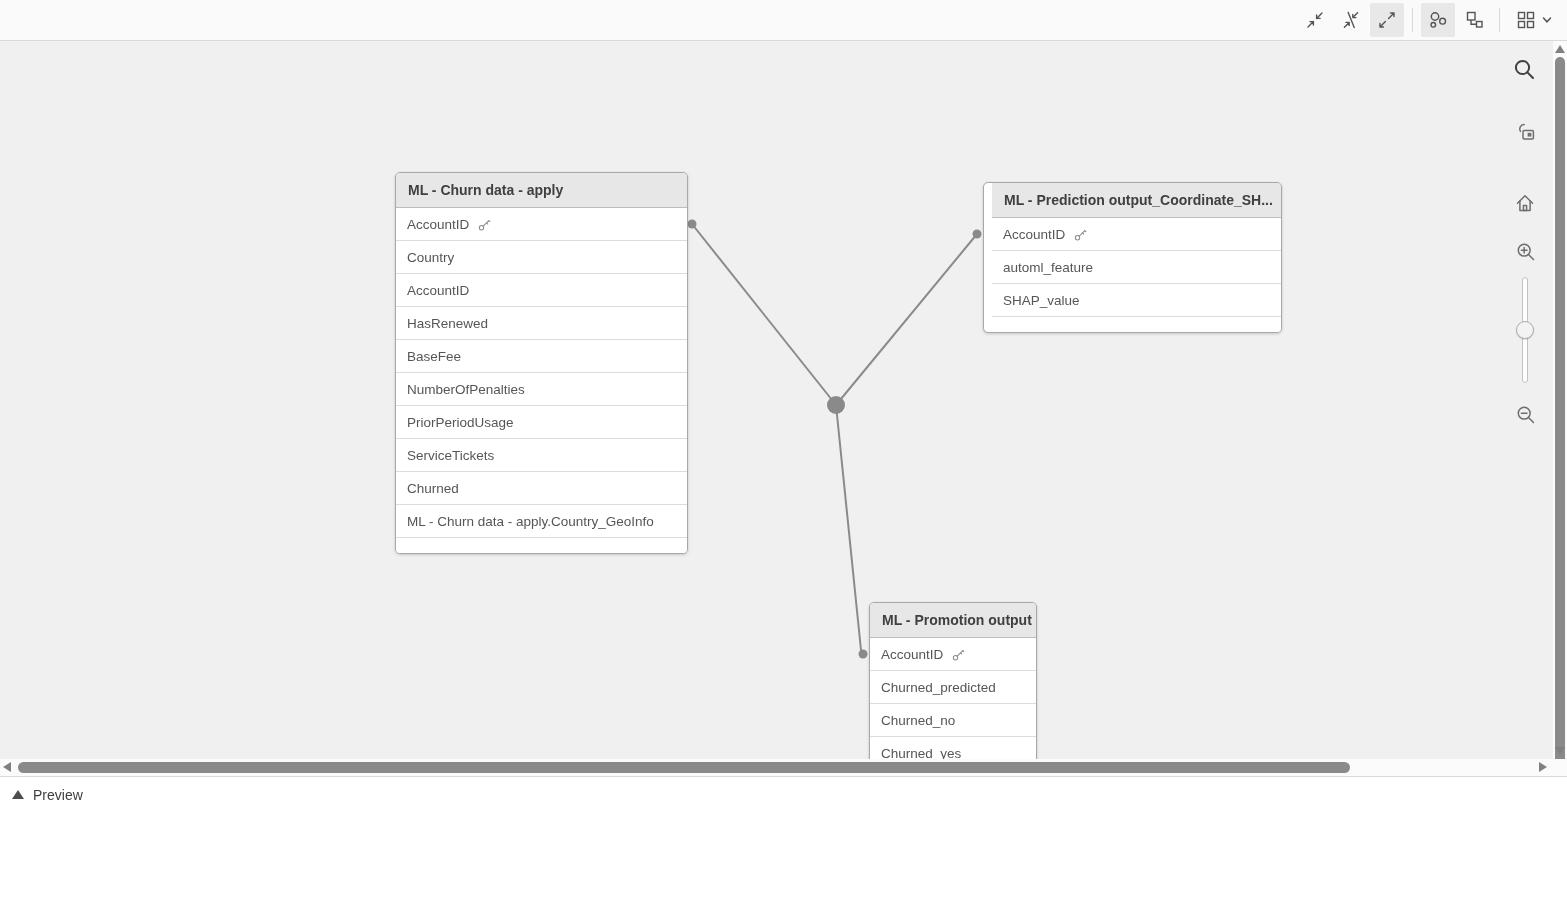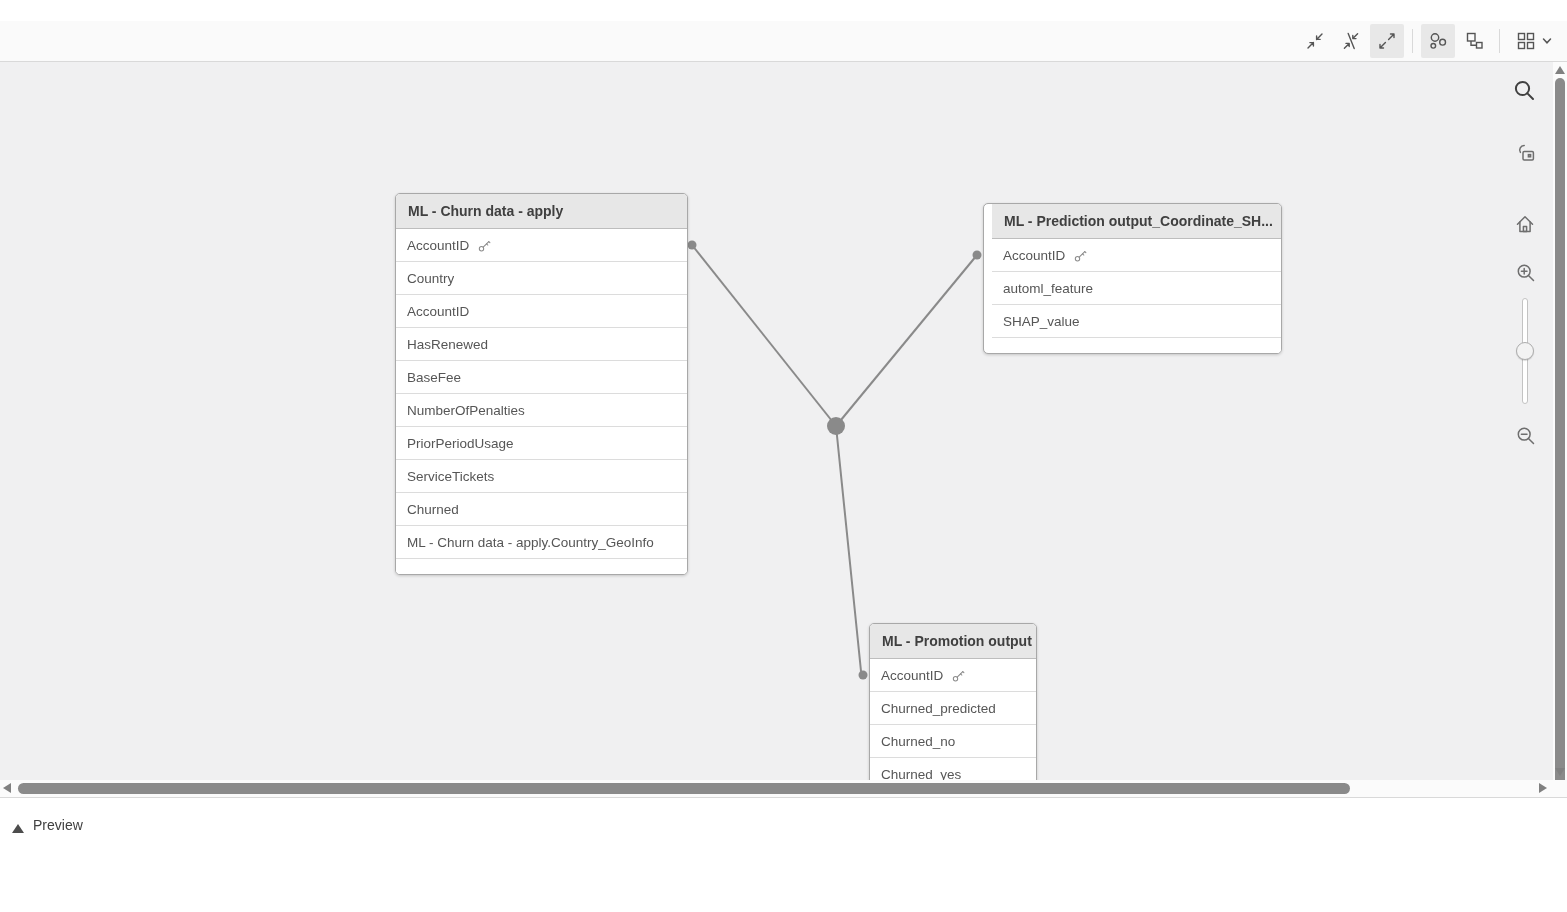--- a/index.html
+++ b/index.html
@@ -4,7 +4,7 @@
 <style>
   * { margin:0; padding:0; box-sizing:border-box; }
   html,body { width:1567px; height:912px; overflow:hidden; font-family:"Liberation Sans", sans-serif; background:#fff; user-select:none; }
-  .app { position:relative; width:1567px; height:812px;margin-top:21px; }
+  .app { position:relative; width:1567px; height:812px; }
 
   
   .topbar { position:absolute; top:0; left:0; right:0; height:41px; background:#fafafa; border-bottom:1px solid #d9d9d9; display:flex; align-items:center; justify-content:flex-end; padding-right:6px; }

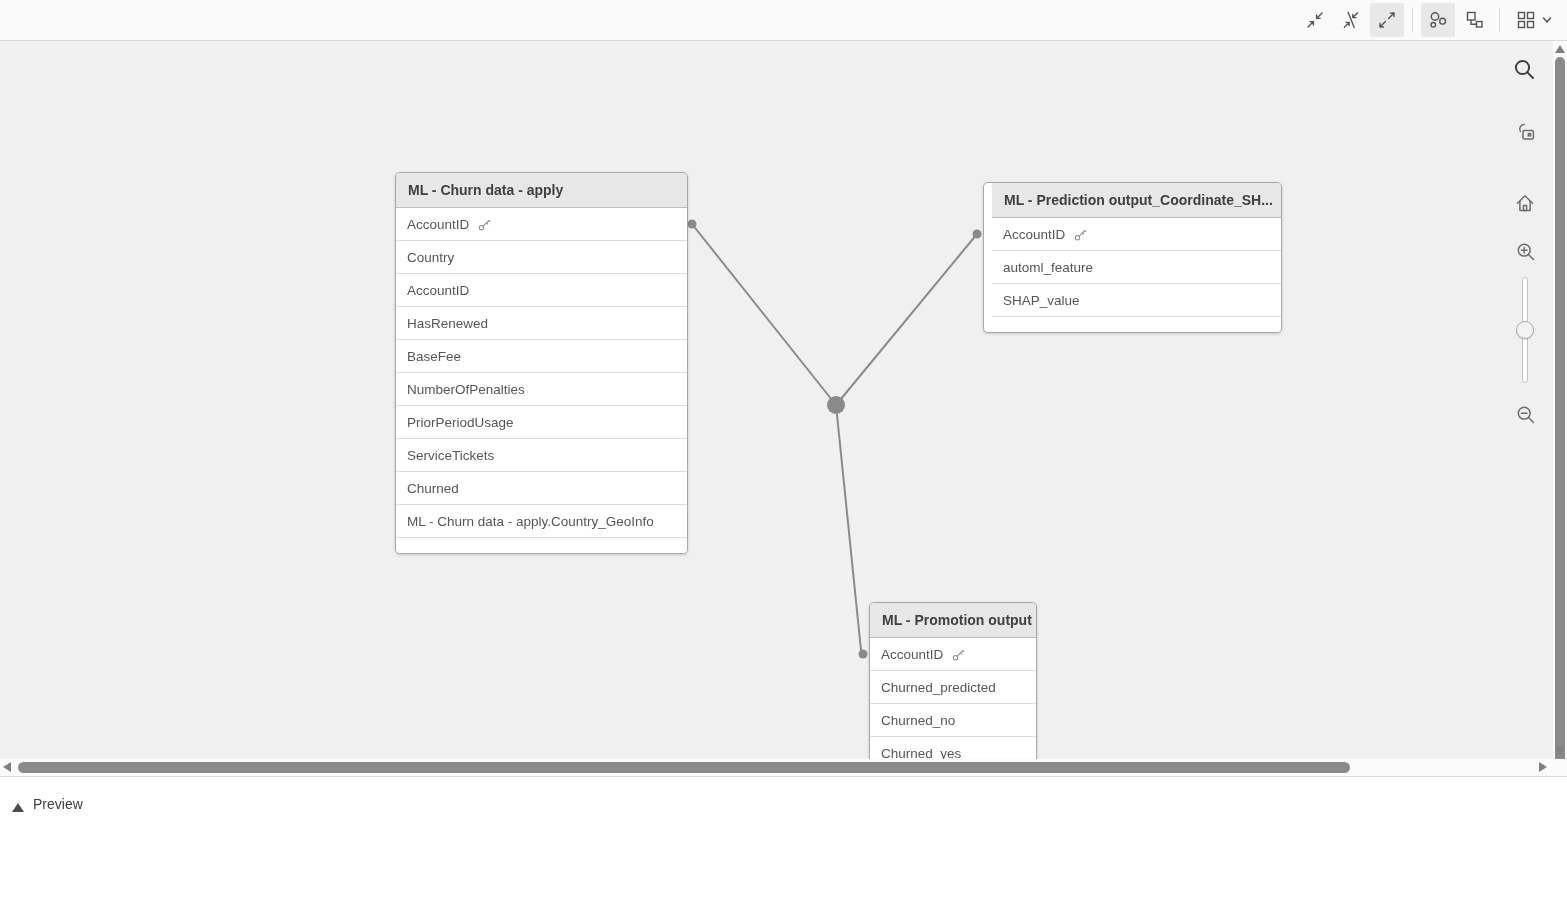--- a/index.html
+++ b/index.html
@@ -52,7 +52,7 @@
 
   
   .preview-bar { position:absolute; left:0; right:0; bottom:0; height:36px; background:#fff; border-top:1px solid #d9d9d9; display:flex; align-items:center; }
-  .preview-toggle { display:flex; align-items:flex-end; gap:9px; padding:0 12px; height:100%; cursor:pointer; }
+  .preview-toggle { display:flex; align-items:center; gap:9px; padding:0 12px; height:100%; cursor:pointer; }
   .tri-up { width:0; height:0; border-left:6.5px solid transparent; border-right:6.5px solid transparent; border-bottom:9px solid #4d4d4d; }
   .preview-label { font-size:14px; color:#404040; }
 

